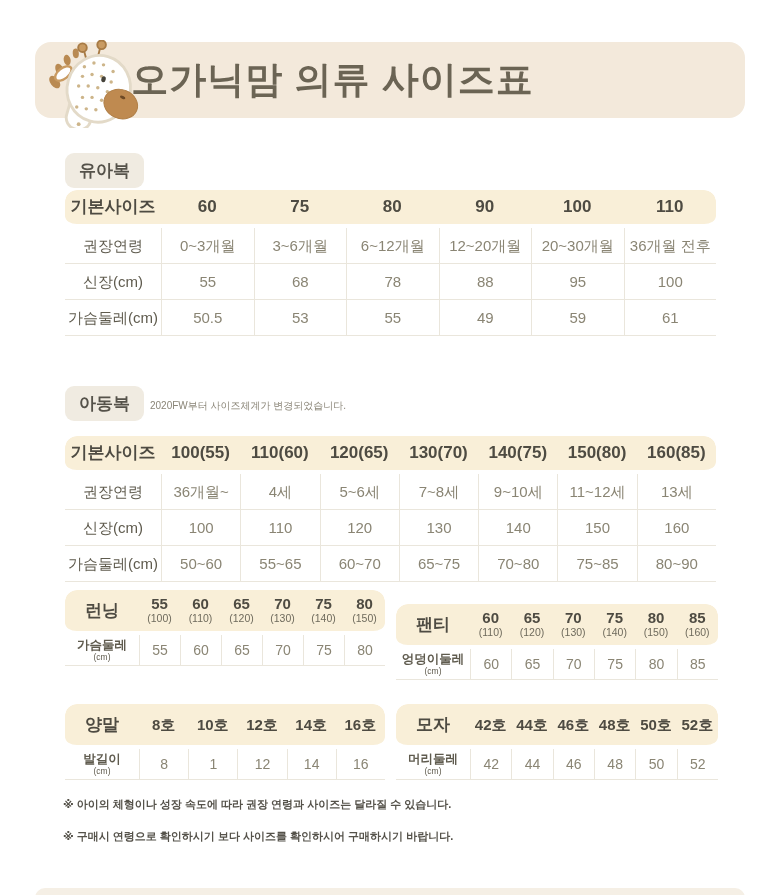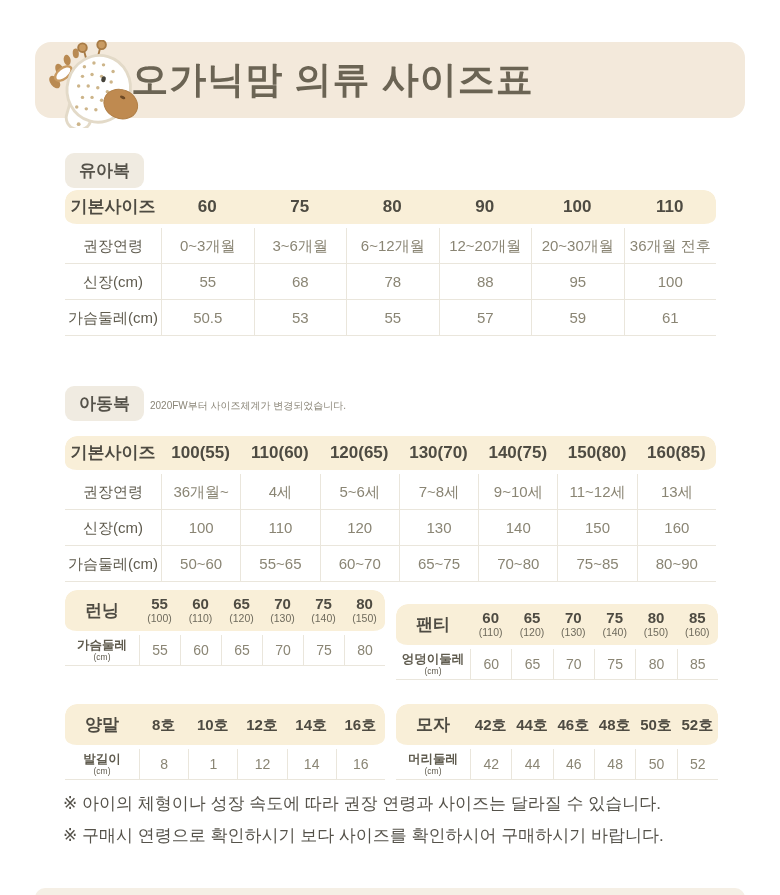--- a/index.html
+++ b/index.html
@@ -230,7 +230,7 @@
               <div class="l1">55</div>
             </td>
             <td>
-              <div class="l1">57</div>
+              <div class="l1">49</div>
             </td>
             <td>
               <div class="l1">59</div>

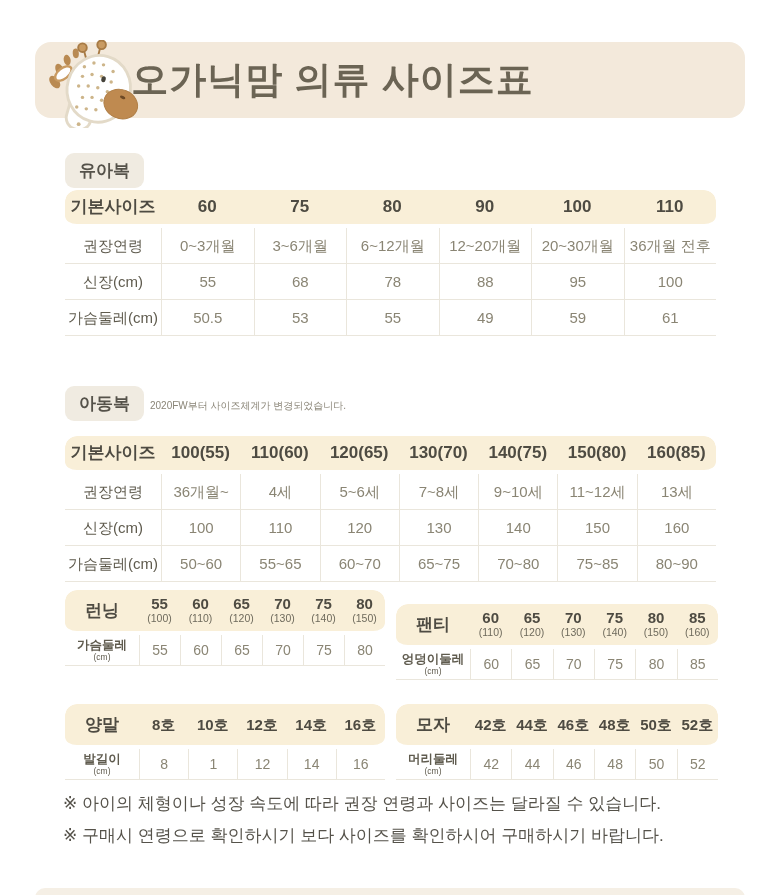--- a/index.html
+++ b/index.html
@@ -65,7 +65,7 @@
 
   
   .footnotes{position:absolute;left:63px;top:788px;width:680px;}
-  .footnote{font-size:17px;font-weight:normal;color:var(--text-dark);line-height:32px;}
+  .footnote{font-size:11px;font-weight:bold;color:var(--text-dark);line-height:32px;}
 
   .bottom-bar{position:absolute;left:35px;top:888px;width:710px;height:10px;
         background:var(--bottom-bar);border-radius:10px 10px 0 0;}

